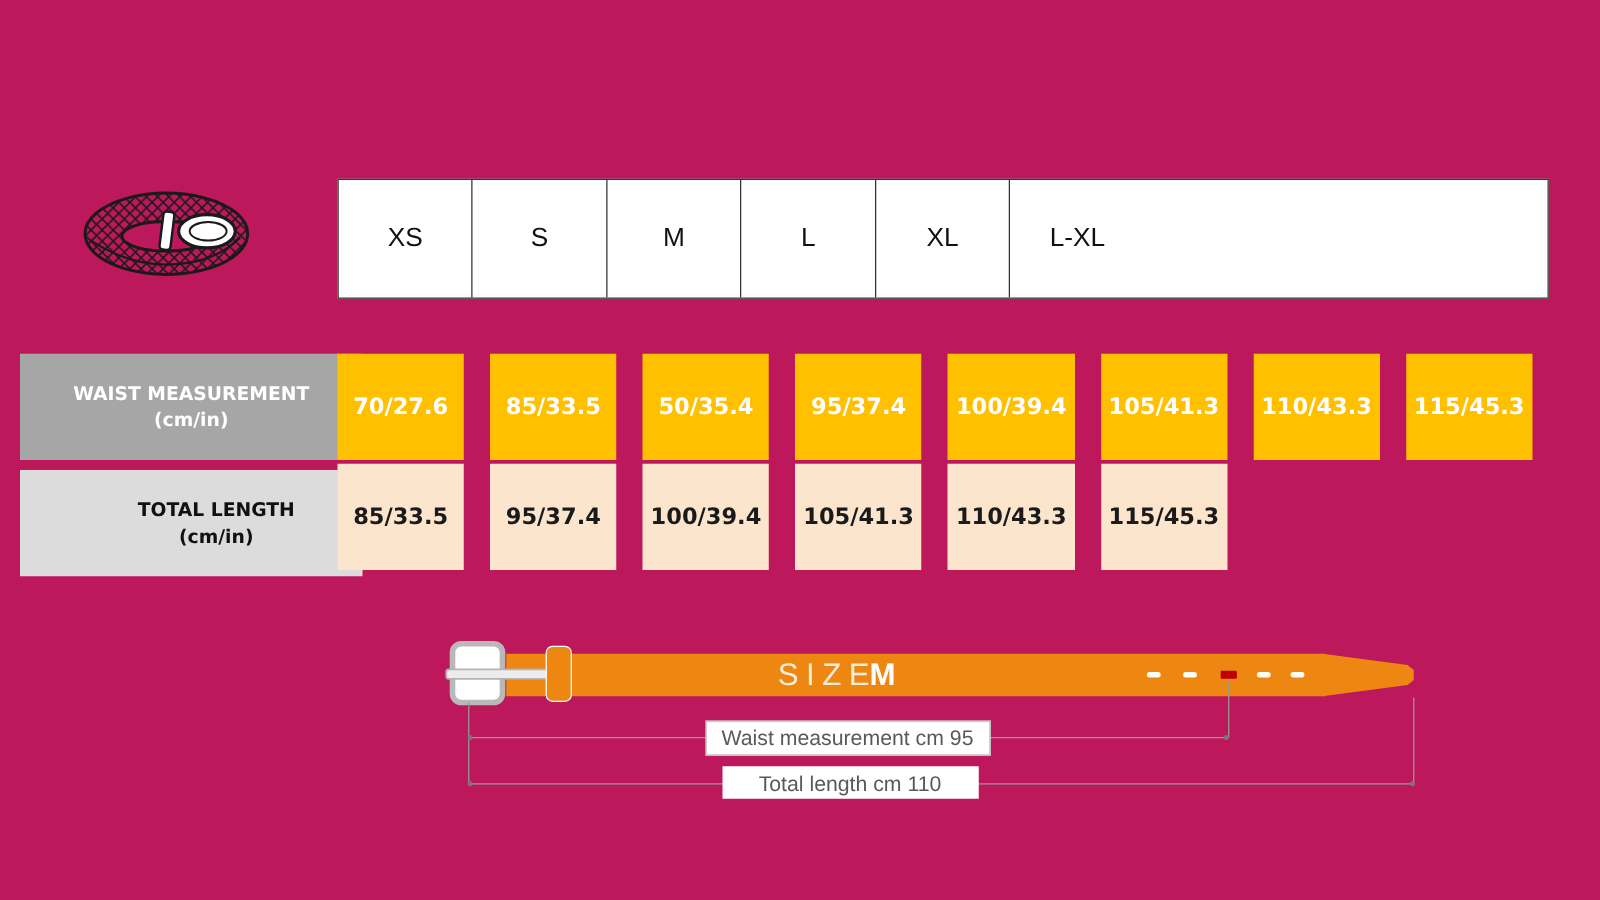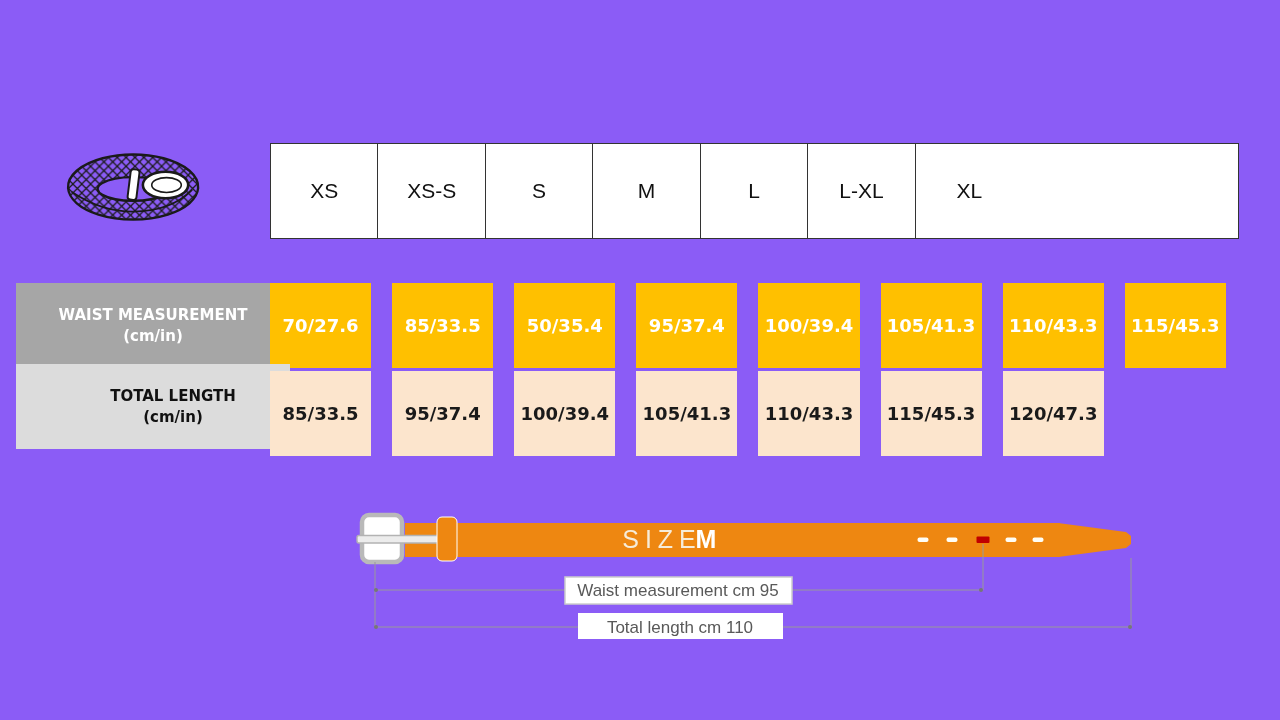--- a/index.html
+++ b/index.html
@@ -5,7 +5,7 @@
   * { margin:0; padding:0; box-sizing:border-box; }
   html,body { width:1280px; height:720px; background:#ffffff; overflow:hidden;
               font-family:"Liberation Sans", sans-serif; }
-  .stage { position:relative; width:1280px; height:720px; background:#8b5cf6; }
+  .stage { position:relative; width:1280px; height:720px; background:#be185d; }
 
   
   .belt-art { position:absolute; left:64px; top:148px; width:138px; height:78px; }

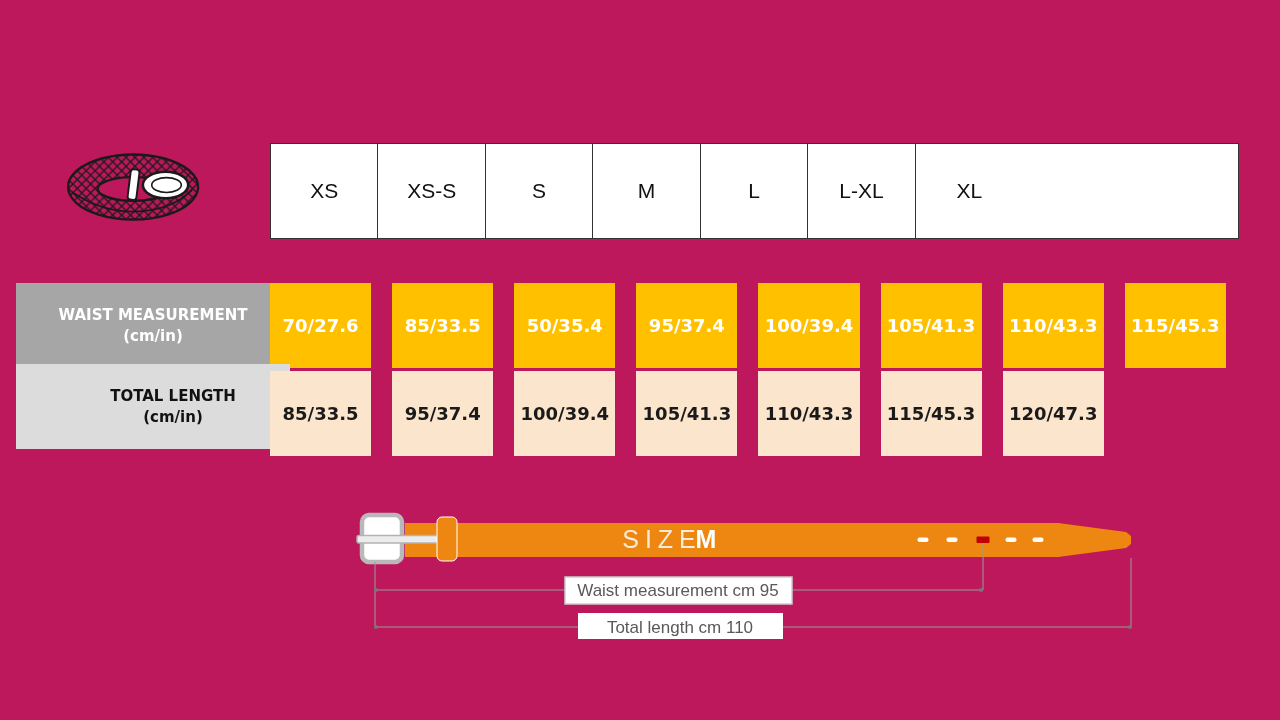--- a/index.html
+++ b/index.html
@@ -61,7 +61,6 @@
 
   <div class="size-row">
       <div class="size-cell">XS</div>
-      <div class="size-cell">XS-S</div>
       <div class="size-cell">S</div>
       <div class="size-cell">M</div>
       <div class="size-cell">L</div>

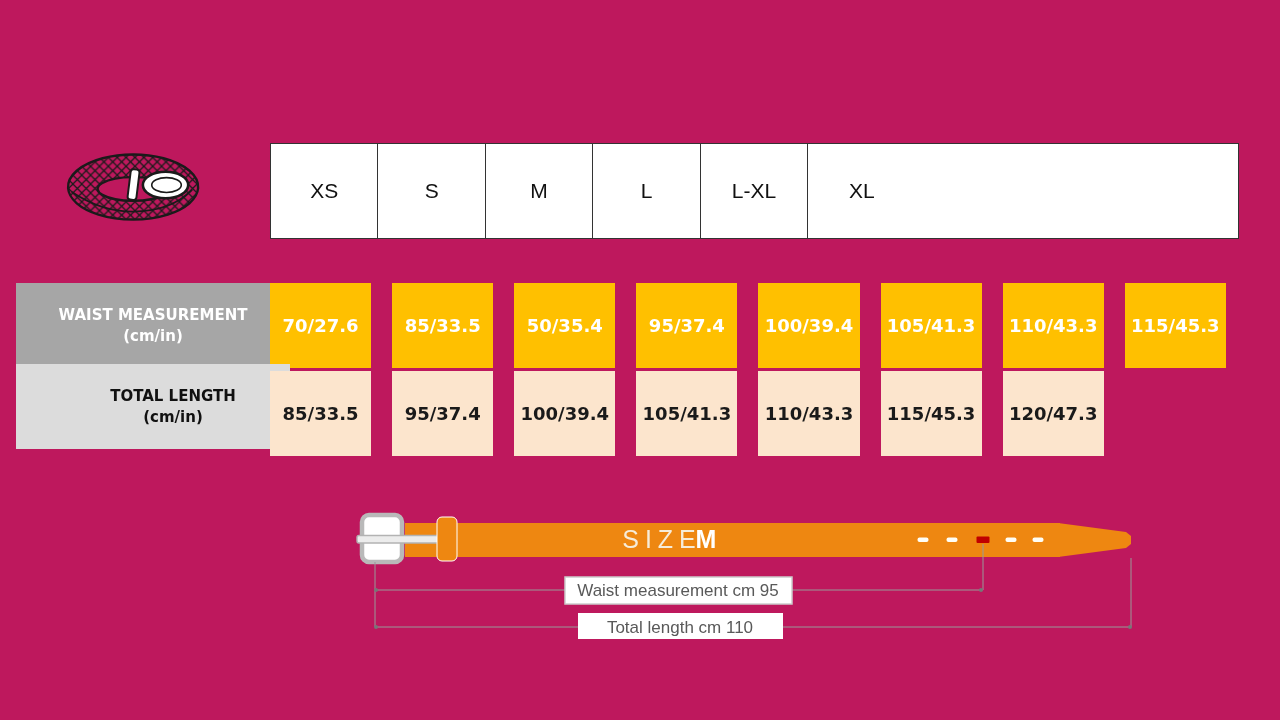--- a/index.html
+++ b/index.html
@@ -64,8 +64,8 @@
       <div class="size-cell">S</div>
       <div class="size-cell">M</div>
       <div class="size-cell">L</div>
+      <div class="size-cell">XL</div>
       <div class="size-cell">L-XL</div>
-      <div class="size-cell">XL</div>
     </div>
 
   <div class="row-label waist">

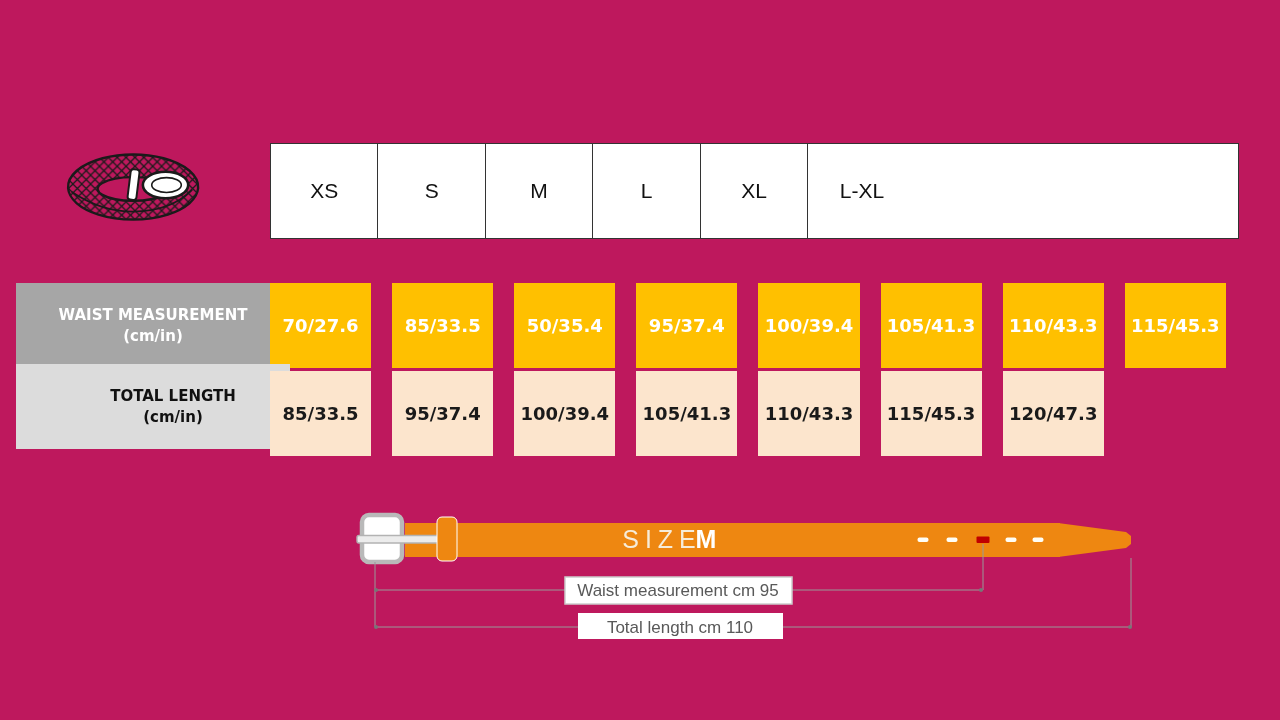--- a/index.html
+++ b/index.html
@@ -25,7 +25,7 @@
                font-family:"DejaVu Sans", sans-serif; font-weight:bold;
                font-size:15px; line-height:1.4; text-align:center; }
   .row-label.waist { top:283px; background:#A6A6A6; color:#ffffff; }
-  .row-label.total { top:364px; background:#DCDCDC; color:#111111;padding-left:40px; }
+  .row-label.total { top:376px; background:#DCDCDC; color:#111111;padding-left:40px; }
 
   
   .value-row { position:absolute; left:270px; width:1078px; height:85px;

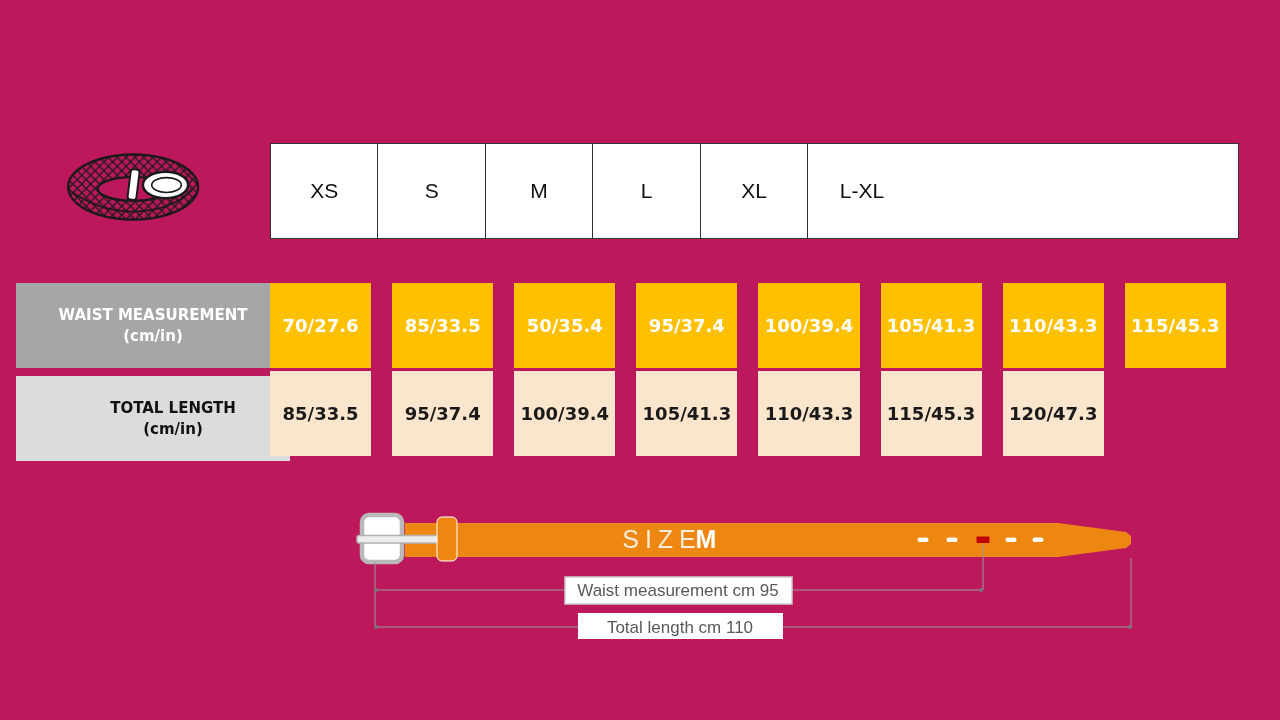--- a/index.html
+++ b/index.html
@@ -94,7 +94,6 @@
       <div class="value-cell">105/41.3</div>
       <div class="value-cell">110/43.3</div>
       <div class="value-cell">115/45.3</div>
-      <div class="value-cell">120/47.3</div>
     </div>
 
   <svg class="diagram" viewBox="0 0 800 150" xmlns="http://www.w3.org/2000/svg">

